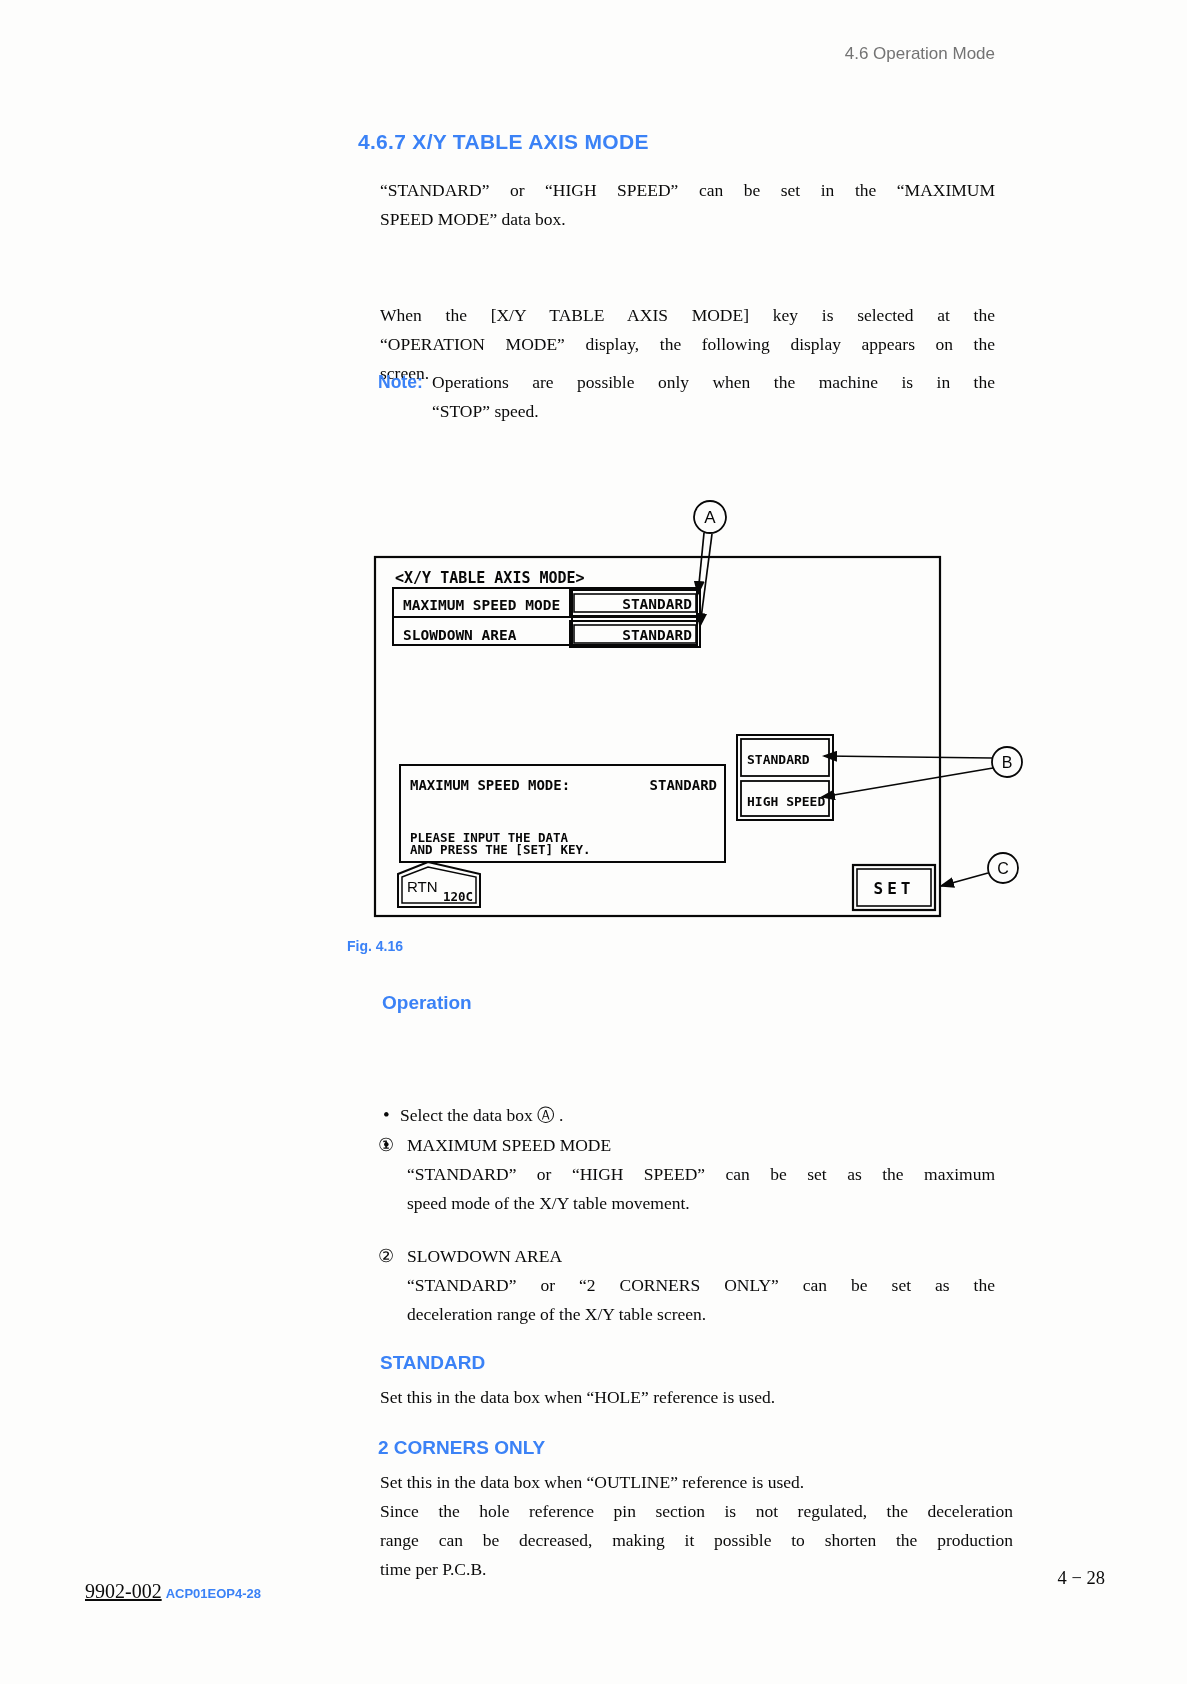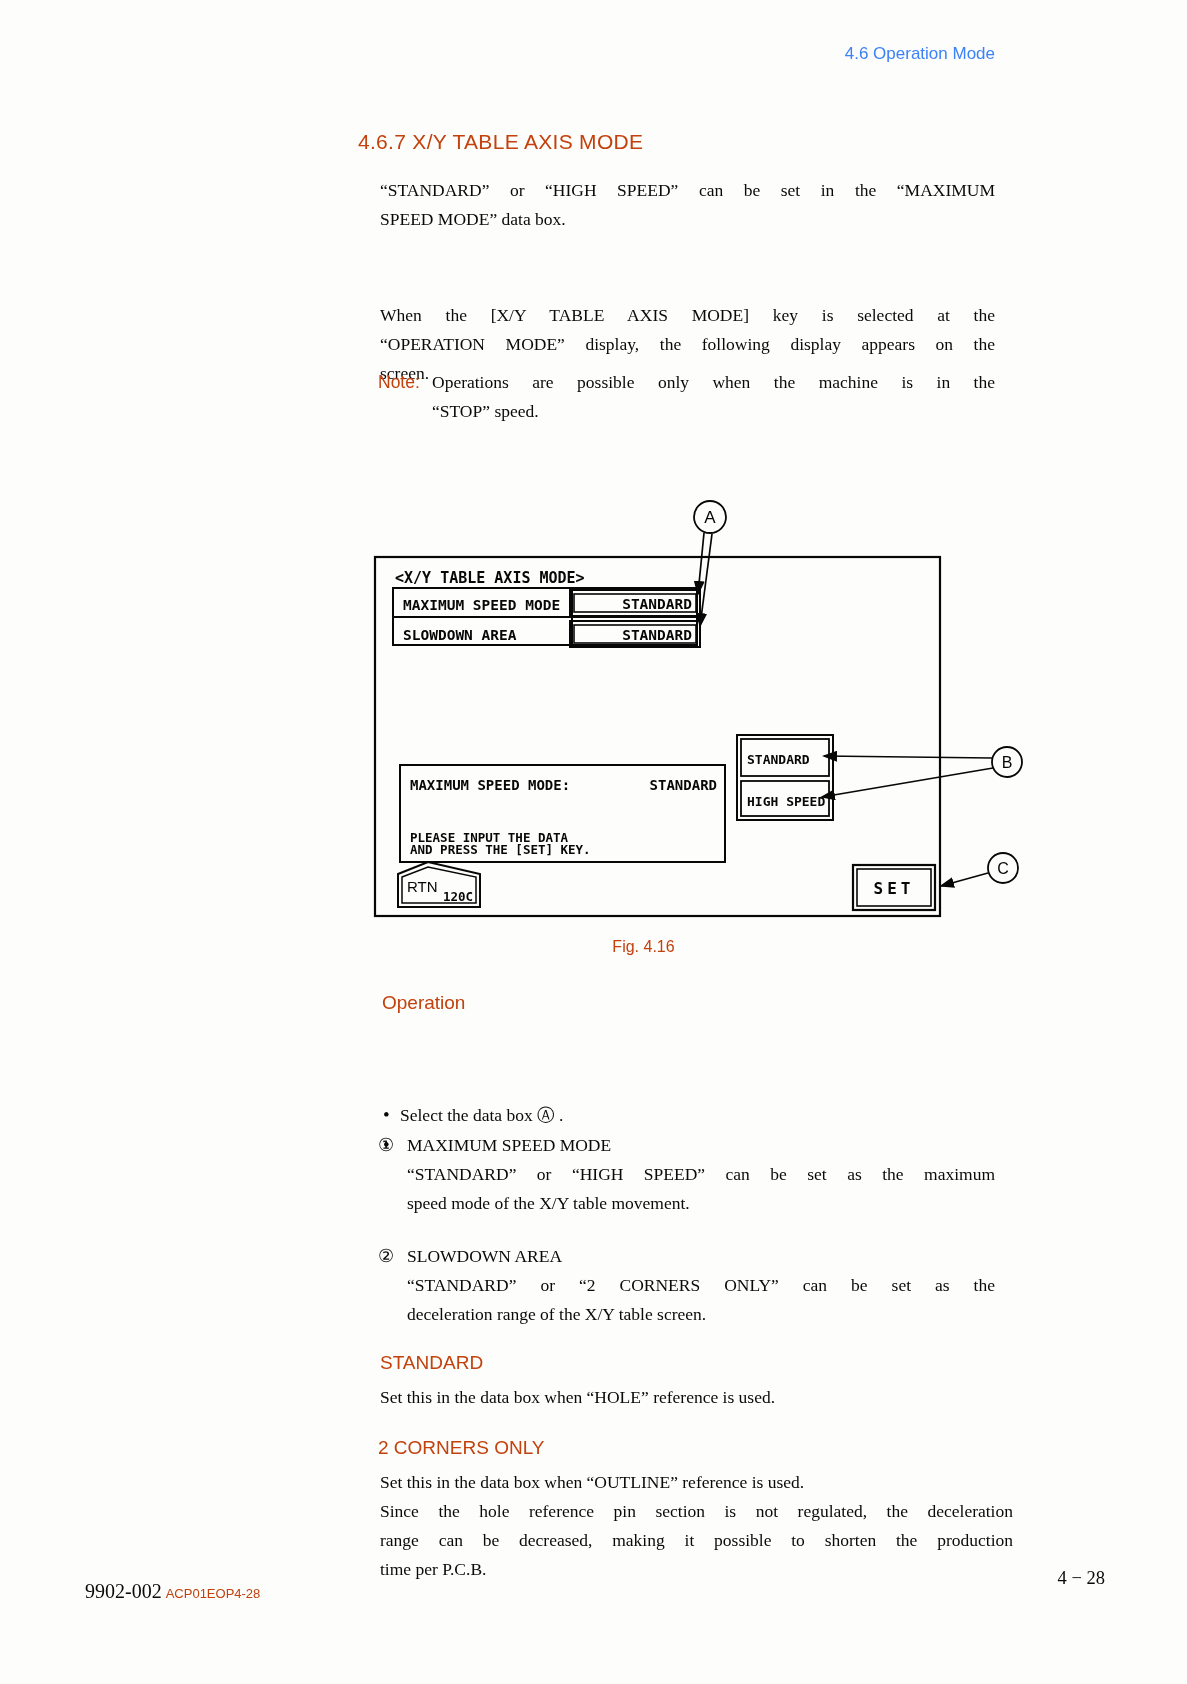--- a/index.html
+++ b/index.html
@@ -38,7 +38,7 @@
 <div id="page">
 
   <div class="abs" style="left:790px; top:44px; width:205px; text-align:right;
-       font-family:'Liberation Sans', sans-serif; font-size:17px; color:#3b82f6;">4.6 Operation Mode</div>
+       font-family:'Liberation Sans', sans-serif; font-size:17px; color:#737373;">4.6 Operation Mode</div>
 
   <div class="abs sansb" style="left:358px; top:130px; font-size:21px; letter-spacing:0.3px;">4.6.7 X/Y TABLE AXIS MODE</div>
 

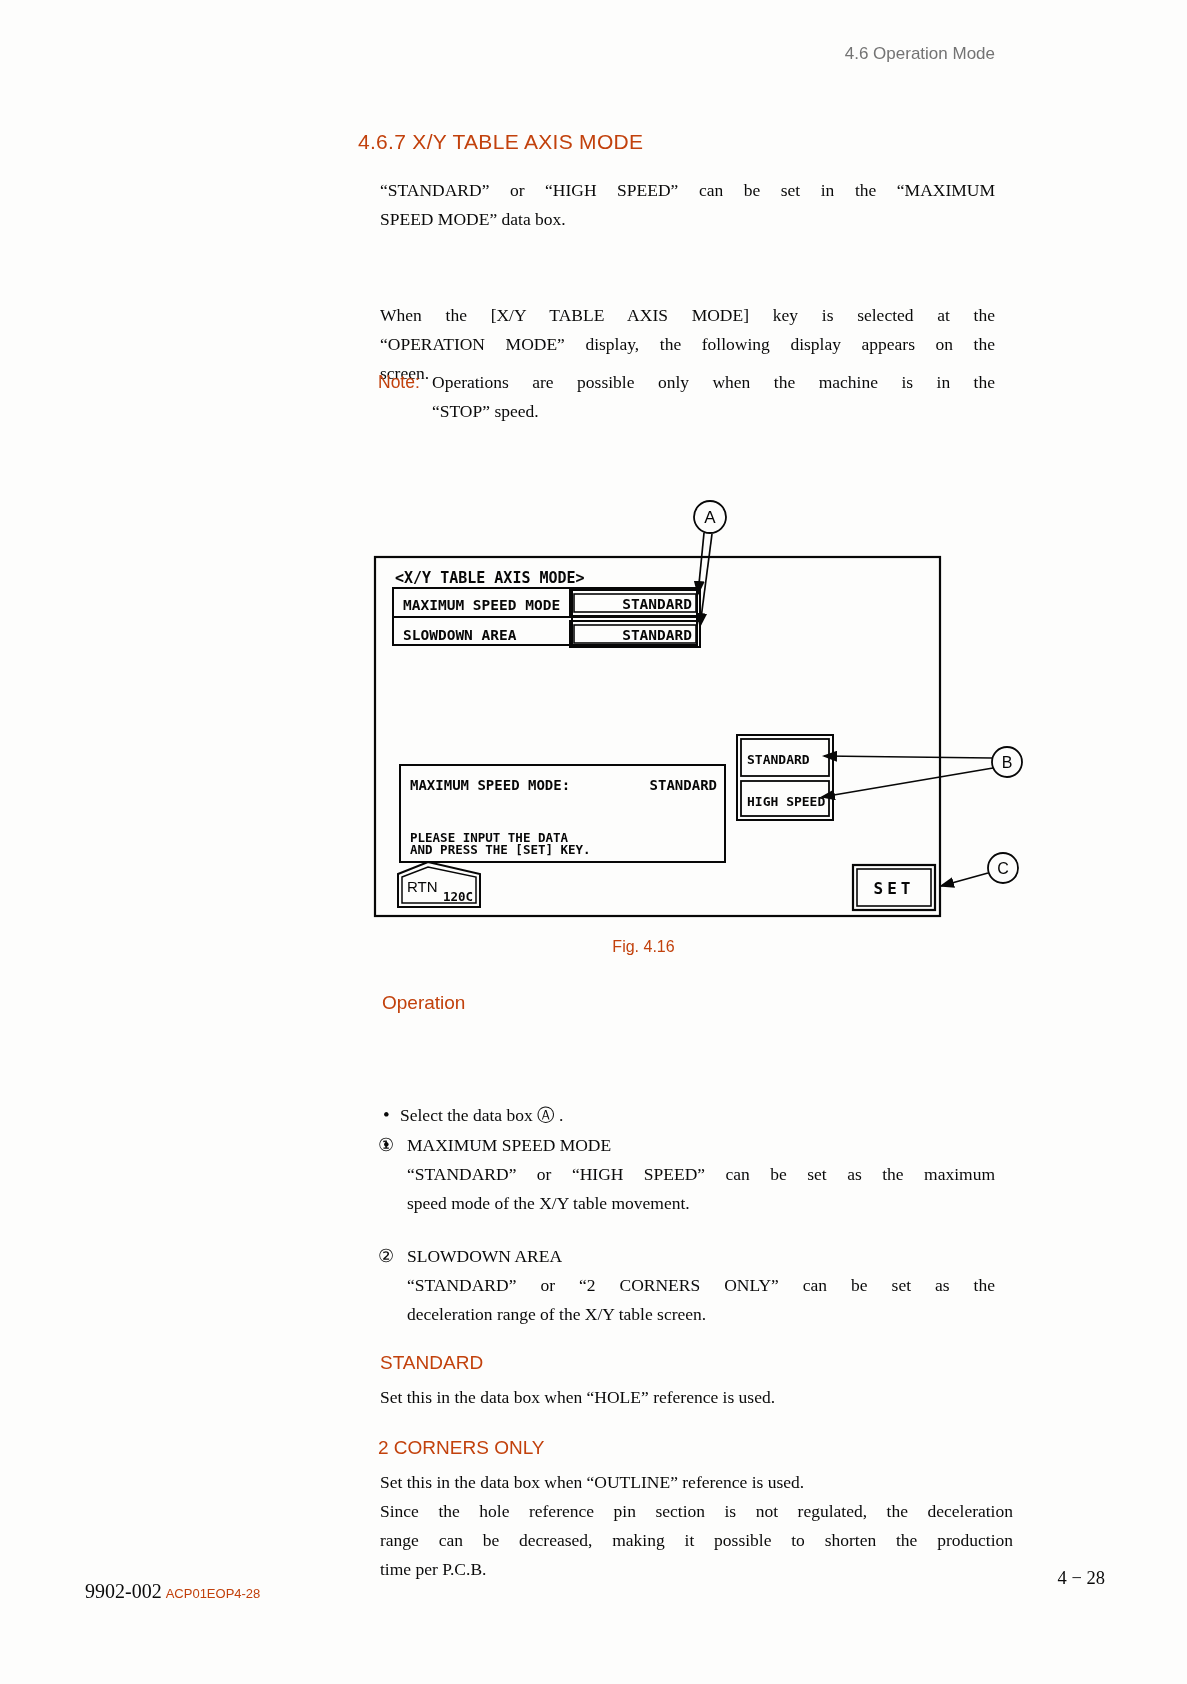--- a/index.html
+++ b/index.html
@@ -14,7 +14,7 @@
   }
   .line { white-space:nowrap; }
   .jline { white-space:normal; text-align:justify; text-align-last:justify; }
-  .sansb { font-family:"Liberation Sans", sans-serif; font-weight:normal; color:#c2410c; }
+  .sansb { font-family:"Liberation Sans", sans-serif; font-weight:bold; color:#3b82f6; }
   .bullet-row { display:flex; }
   .bullet-dot { width:17px; flex:0 0 17px; }
   .bullet-dot::before { content:"\2022"; font-size:19px; }

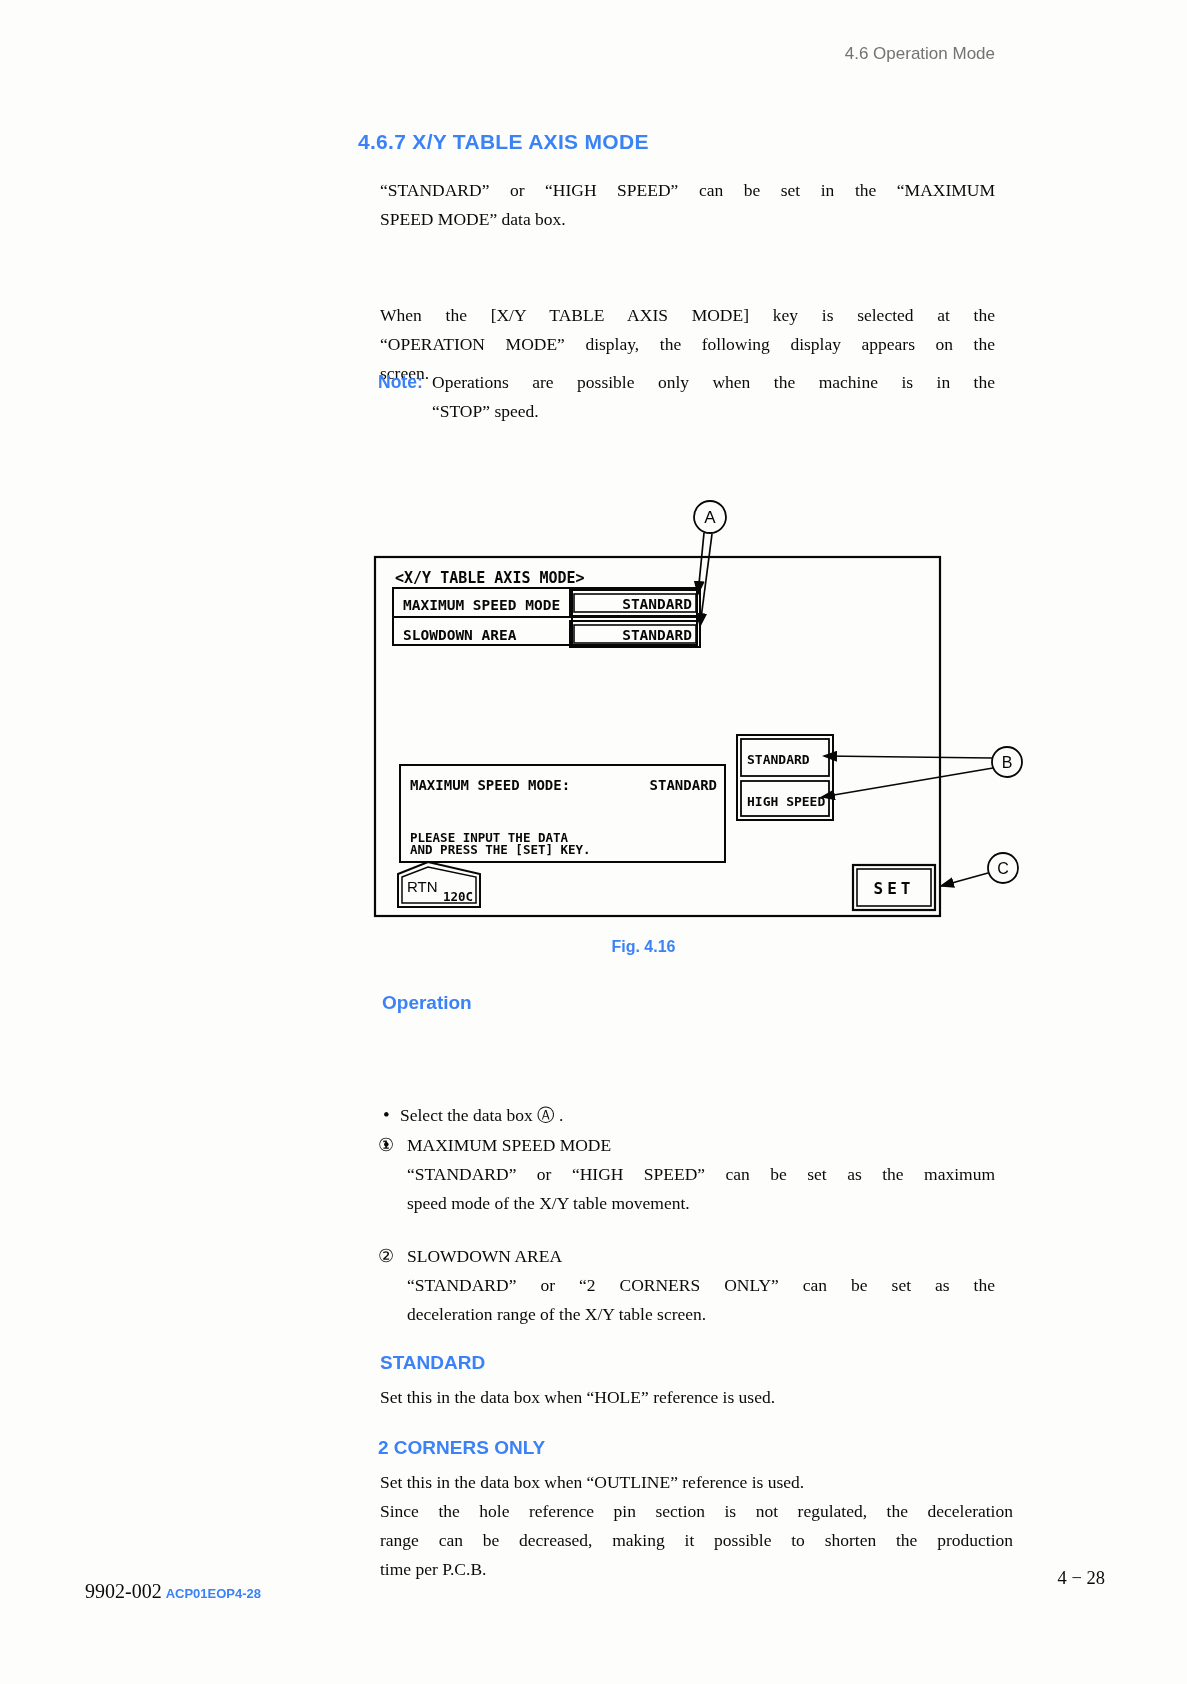--- a/index.html
+++ b/index.html
@@ -142,7 +142,7 @@
     </g>
   </svg>
 
-  <div class="abs sansb" style="left:361px; top:938px; width:565px; text-align:center; font-size:16px;">Fig. 4.16</div>
+  <div class="abs sansb" style="left:347px; top:938px; width:565px; font-size:14px;">Fig. 4.16</div>
 
   <div class="abs sansb" style="left:382px; top:992px; font-size:19px;">Operation</div>
 

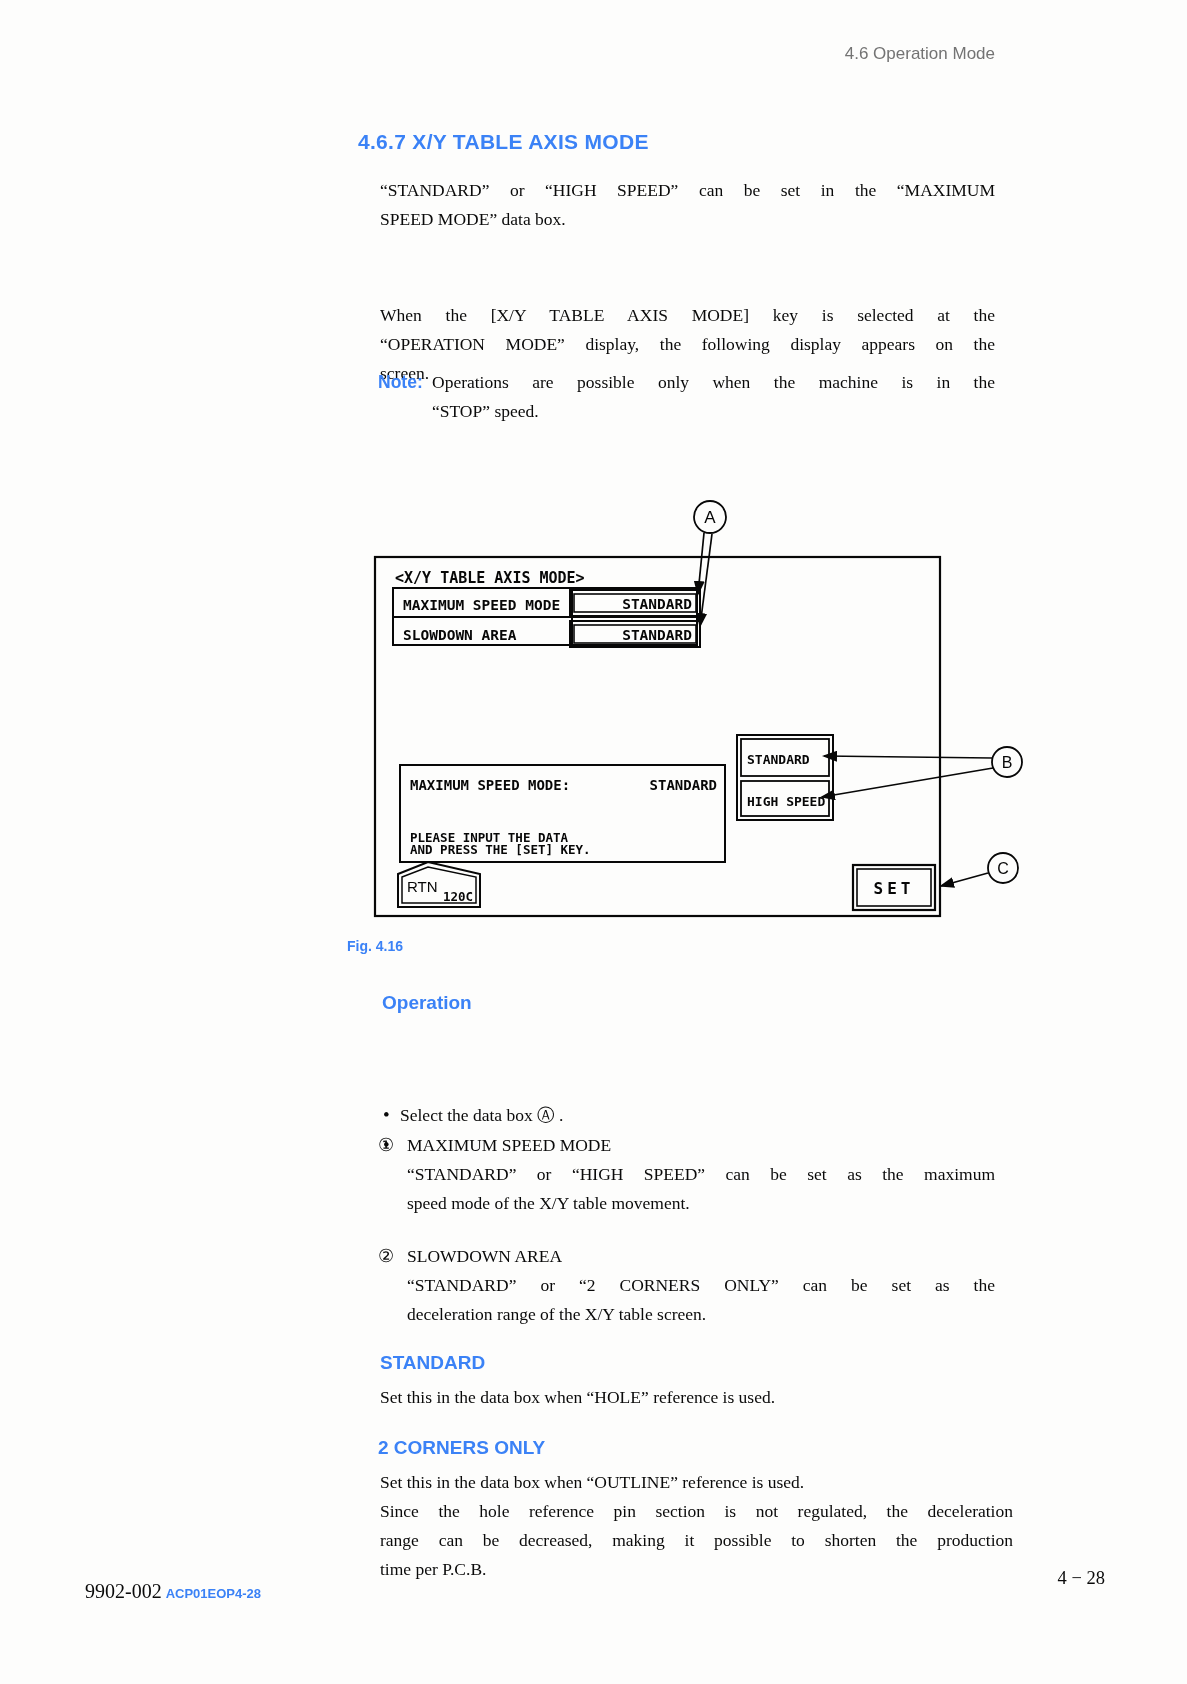--- a/index.html
+++ b/index.html
@@ -30,7 +30,7 @@
     font-family:"Liberation Sans", sans-serif; font-weight:normal;
   }
   svg .ln { stroke:#070707; fill:none; }
-  .underline { }
+  .underline { text-decoration:underline; }
 </style>
 </head>
 <body>

